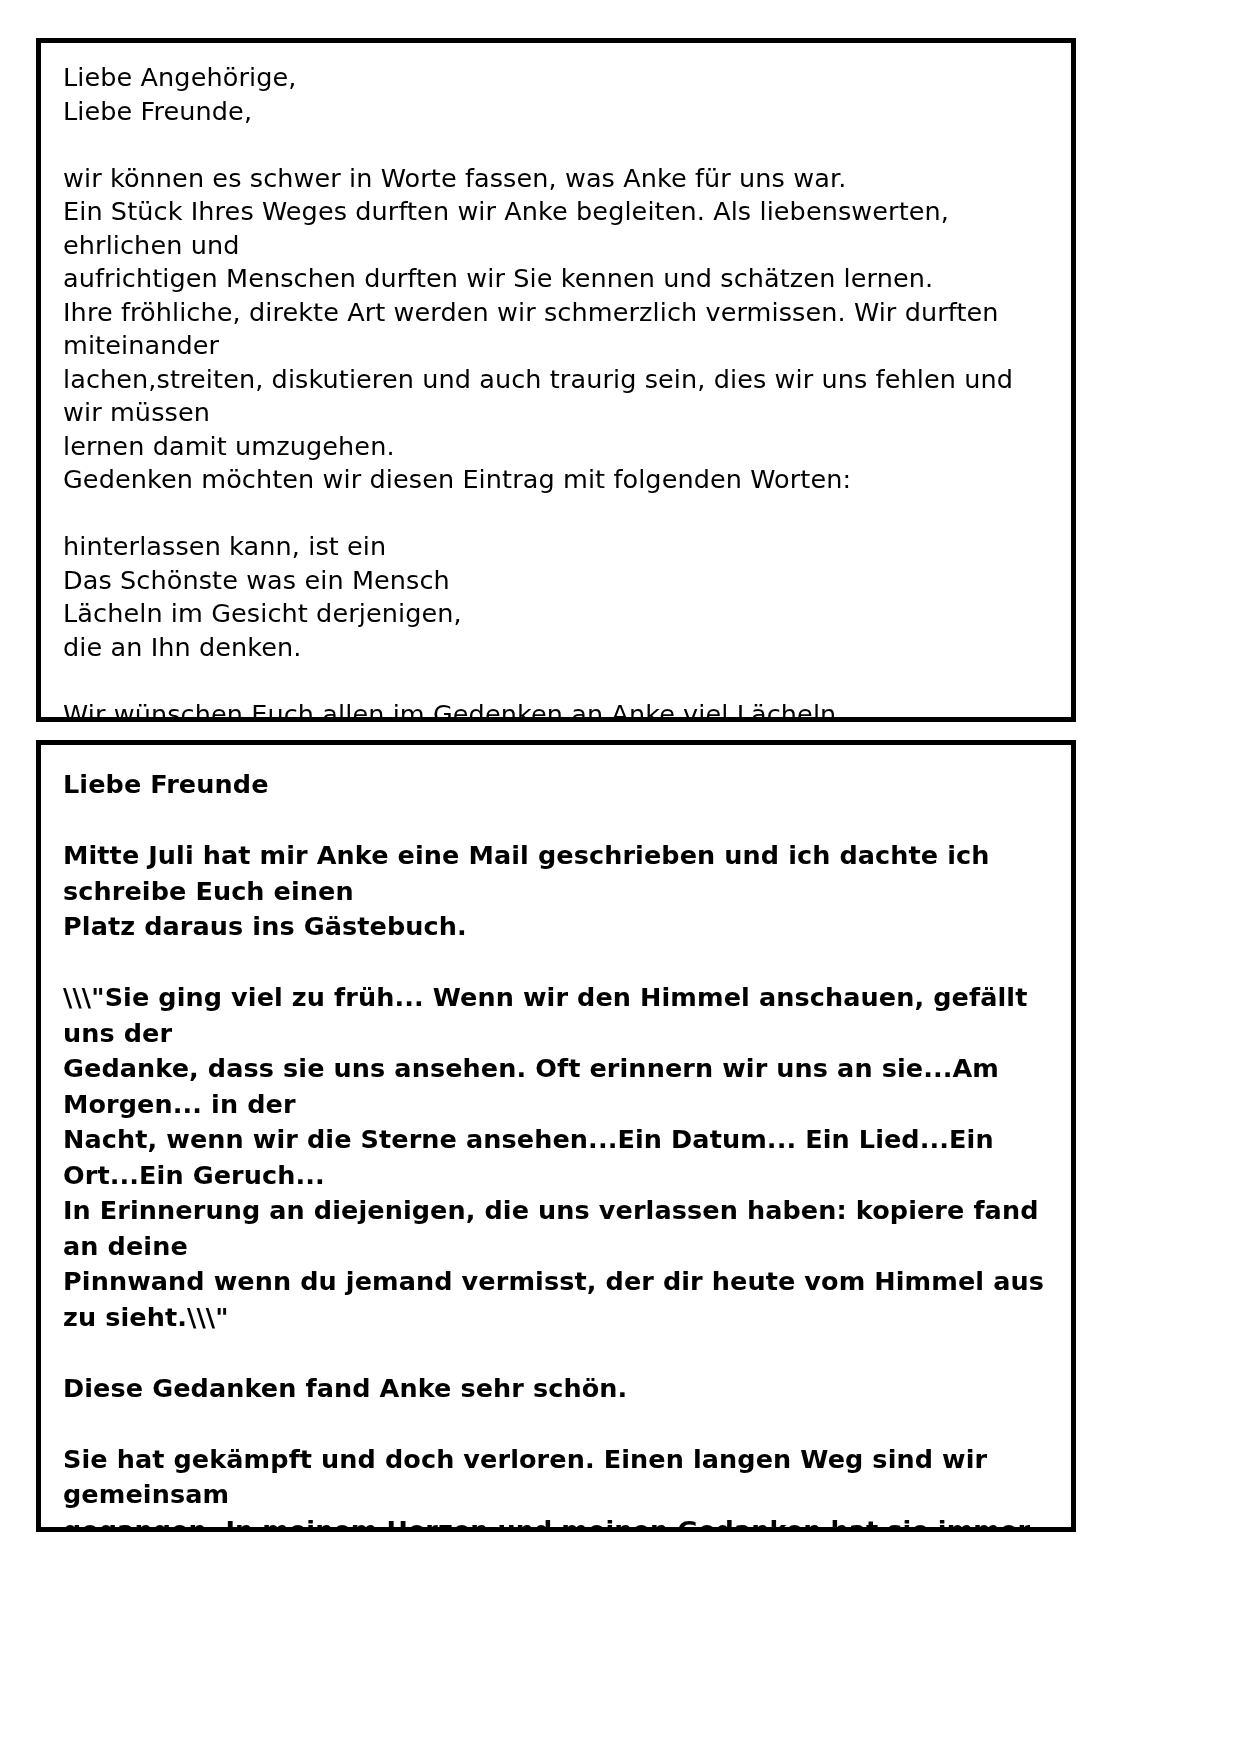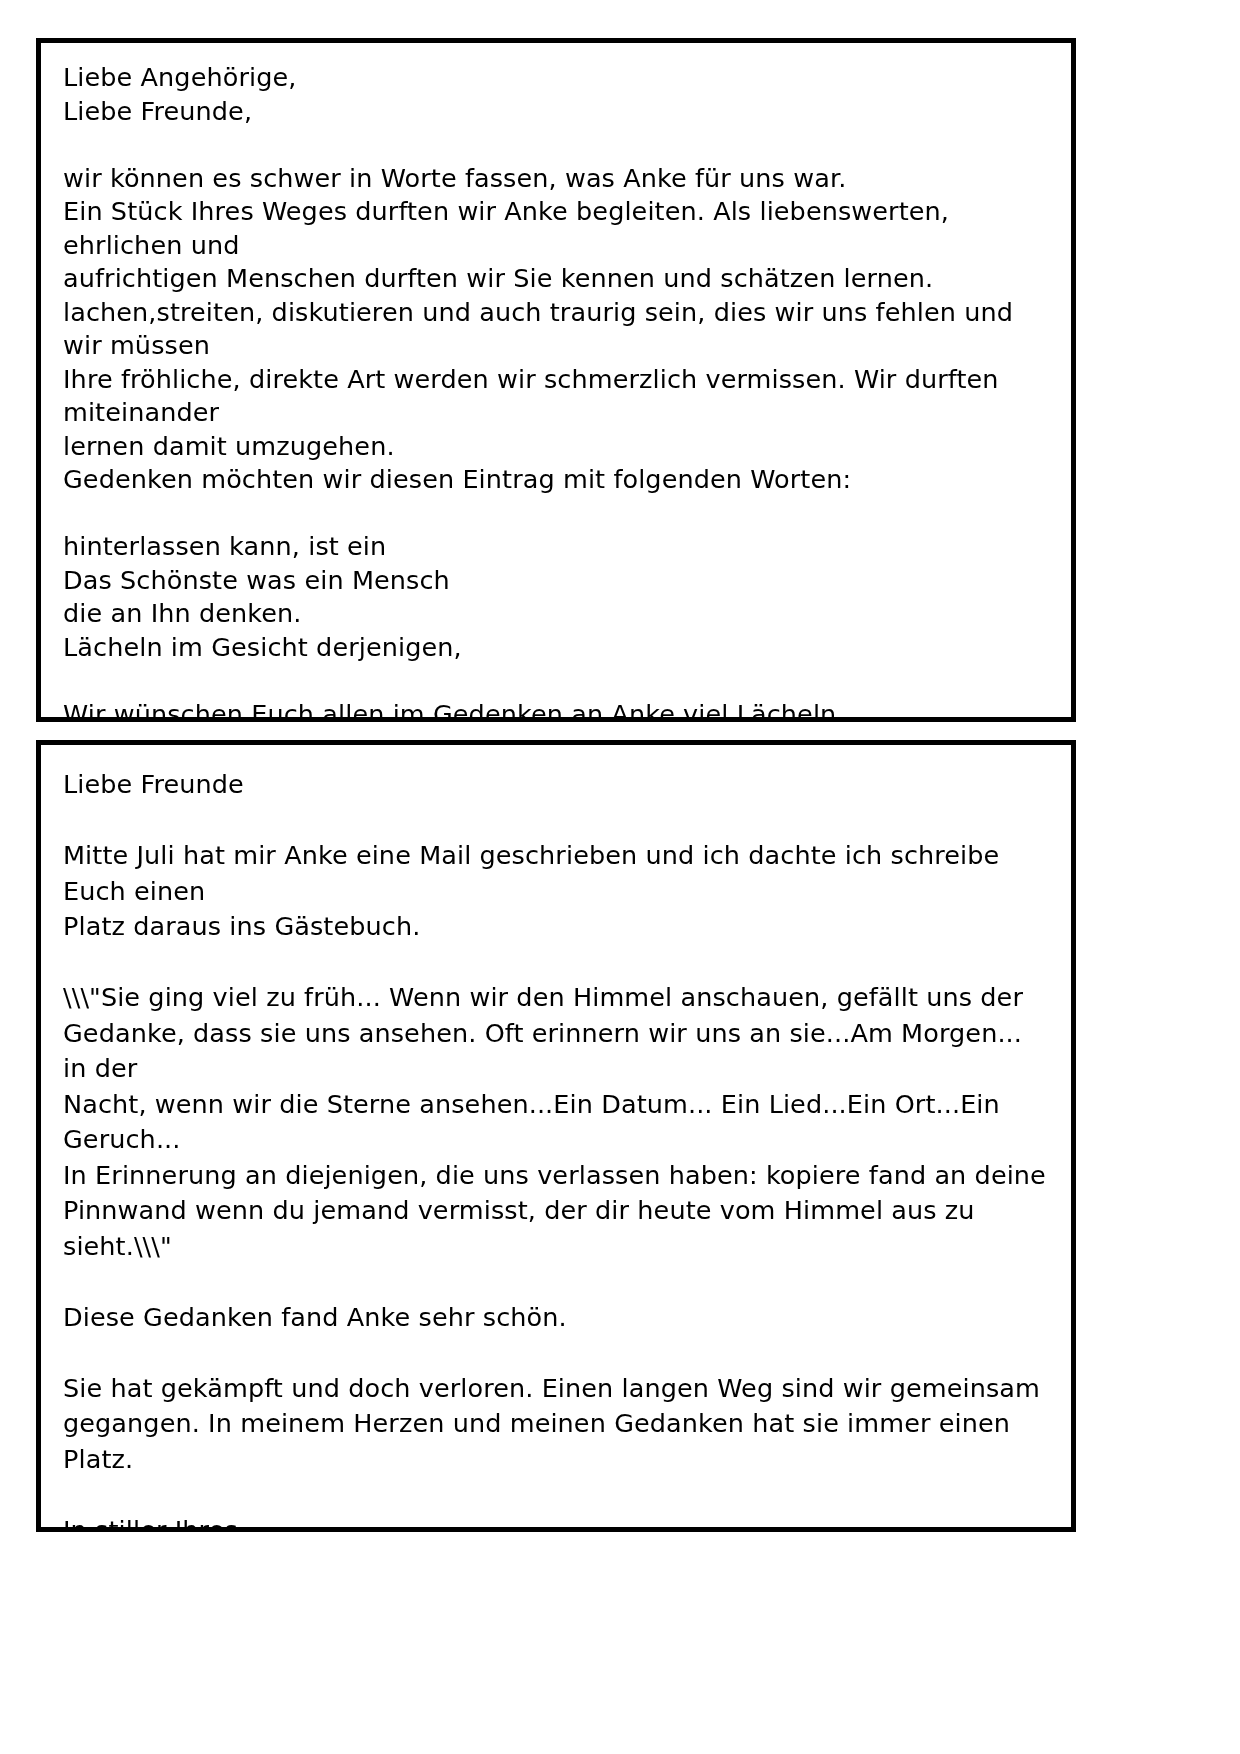--- a/index.html
+++ b/index.html
@@ -84,8 +84,8 @@
         <div class="line">wir können es schwer in Worte fassen, was Anke für uns war.</div>
         <div class="line">Ein Stück Ihres Weges durften wir Anke begleiten. Als liebenswerten, ehrlichen und</div>
         <div class="line">aufrichtigen Menschen durften wir Sie kennen und schätzen lernen.</div>
+        <div class="line">Ihre fröhliche, direkte Art werden wir schmerzlich vermissen. Wir durften miteinander</div>
         <div class="line">lachen,streiten, diskutieren und auch traurig sein, dies wir uns fehlen und wir müssen</div>
-        <div class="line">Ihre fröhliche, direkte Art werden wir schmerzlich vermissen. Wir durften miteinander</div>
         <div class="line">lernen damit umzugehen.</div>
         <div class="line">Gedenken möchten wir diesen Eintrag mit folgenden Worten:</div>
         <div class="line blank"></div>

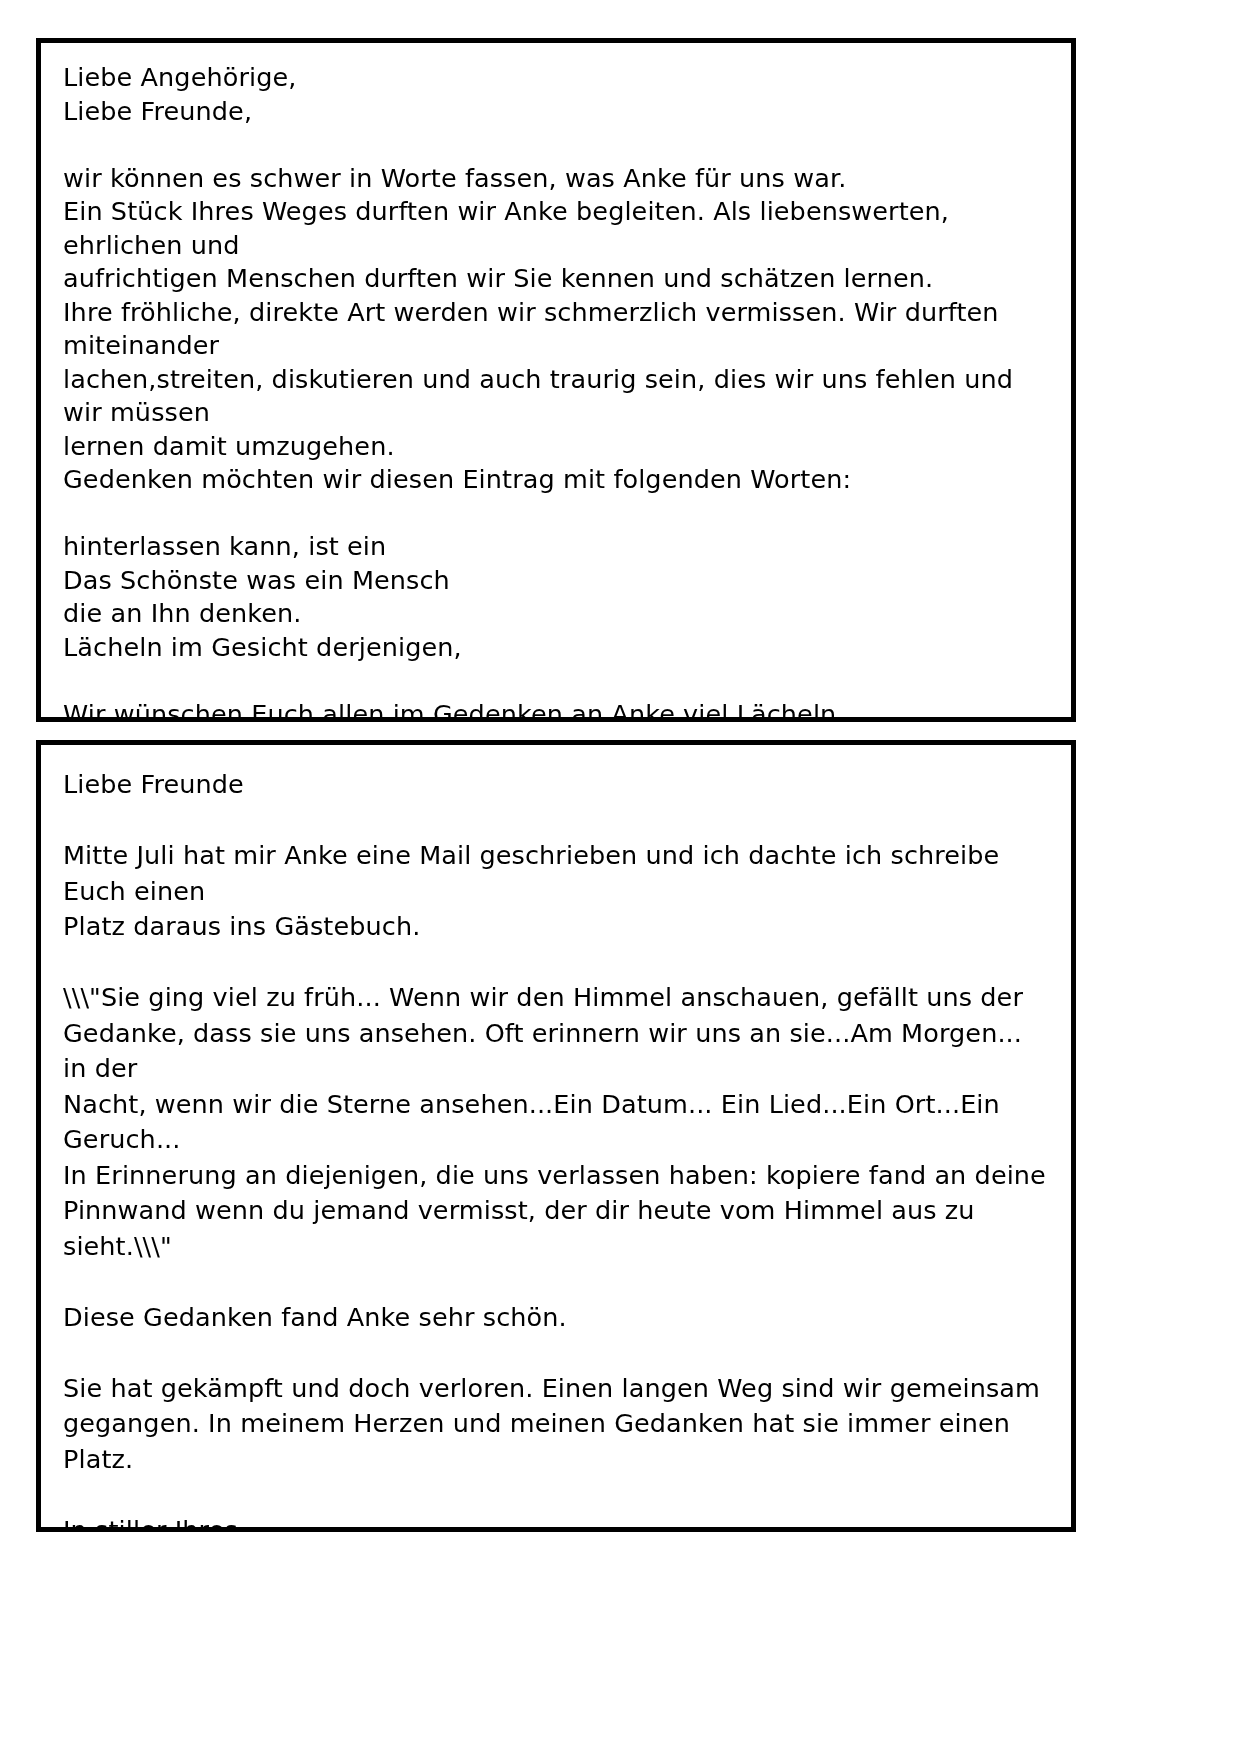--- a/index.html
+++ b/index.html
@@ -91,8 +91,8 @@
         <div class="line blank"></div>
         <div class="line">hinterlassen kann, ist ein</div>
         <div class="line">Das Schönste was ein Mensch</div>
+        <div class="line">Lächeln im Gesicht derjenigen,</div>
         <div class="line">die an Ihn denken.</div>
-        <div class="line">Lächeln im Gesicht derjenigen,</div>
         <div class="line blank"></div>
         <div class="line">Wir wünschen Euch allen im Gedenken an Anke viel Lächeln.</div>
       </div>

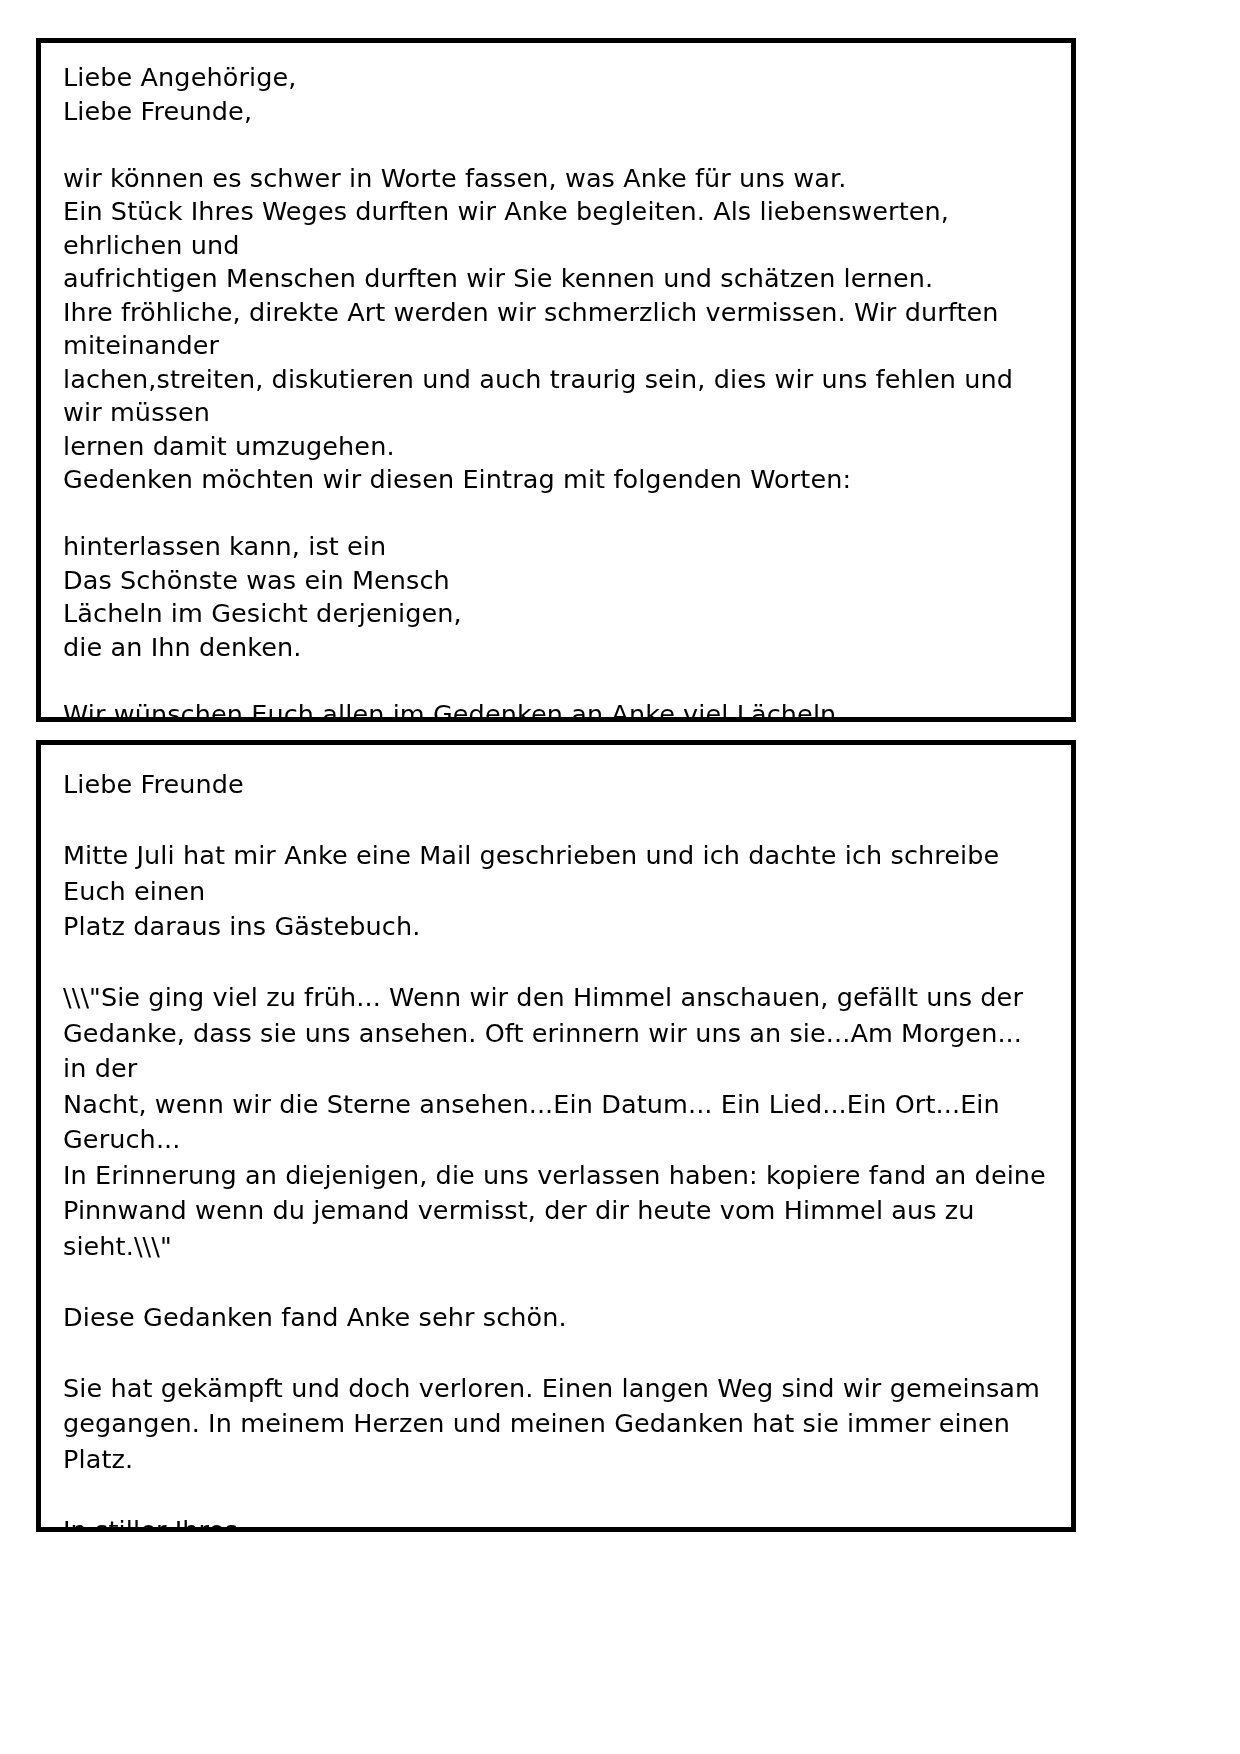--- a/index.html
+++ b/index.html
@@ -62,6 +62,7 @@
   
   #entry-2 .entry-body {
     padding: 22px 22px 10px 22px;
+    font-weight: bold;
   }
   #entry-2 .line {
     font-size: 25.5px;

